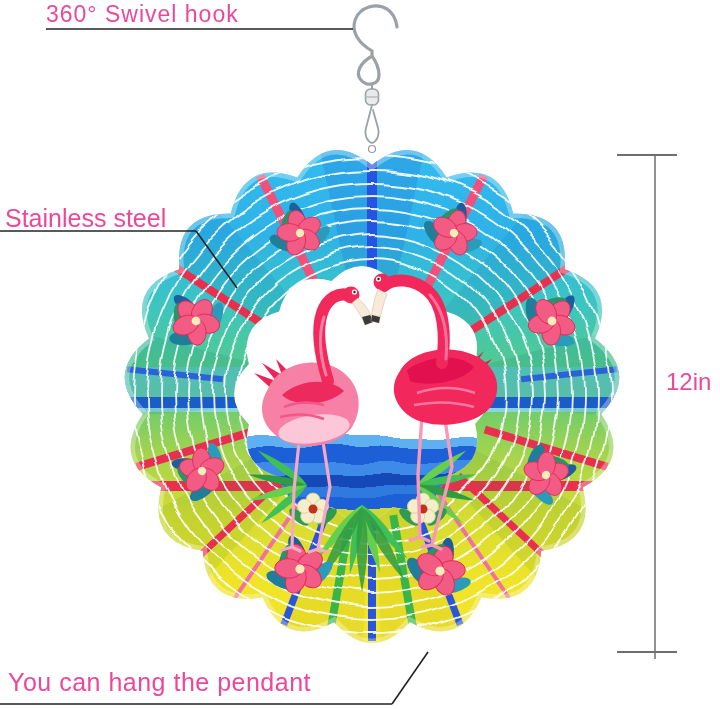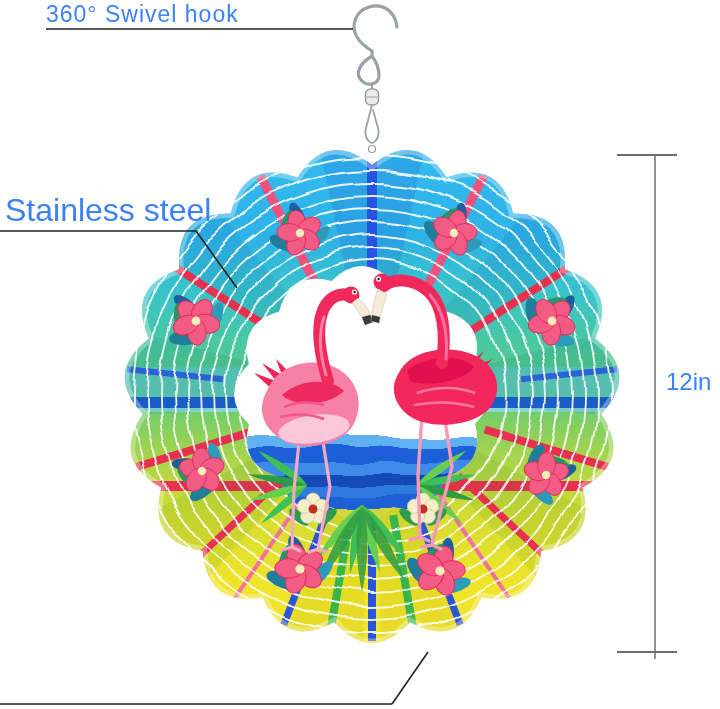--- a/index.html
+++ b/index.html
@@ -6,7 +6,7 @@
   .stage{position:relative;width:720px;height:709px;background:#ffffff;overflow:hidden;
          font-family:"Liberation Sans", sans-serif;}
   #scene{position:absolute;left:0;top:0;}
-  .lbl{position:absolute;color:#3b82f6;white-space:nowrap;line-height:1.15;}
+  .lbl{position:absolute;color:#ec4899;white-space:nowrap;line-height:1.15;}
 </style>
 </head>
 <body>

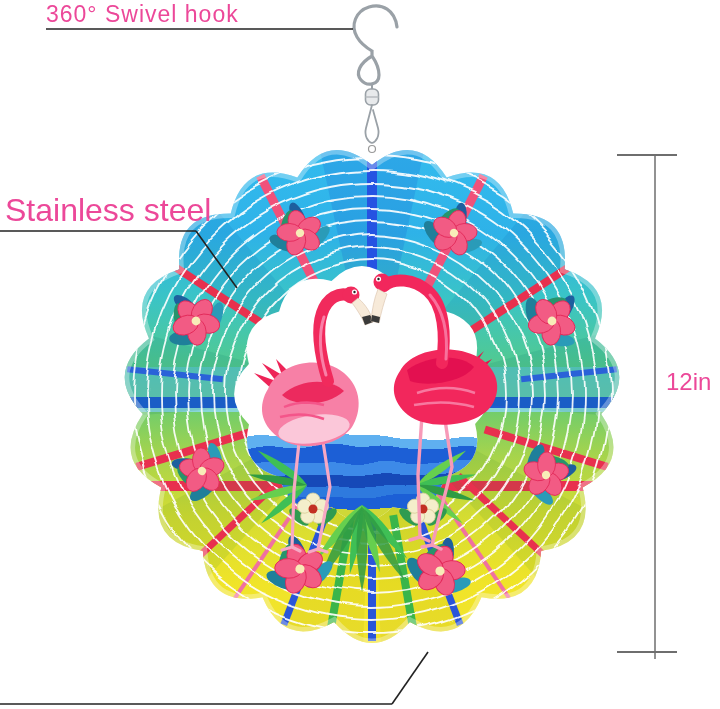--- a/index.html
+++ b/index.html
@@ -306,7 +306,7 @@
 </svg>
 
 <div class="lbl" style="left:46px;top:1px;font-size:23px;letter-spacing:1px">360° Swivel hook</div>
-<div class="lbl" style="left:5px;top:192px;font-size:32px">Stainless steel</div>
+<div class="lbl" style="left:5px;top:204px;font-size:25px">Stainless steel</div>
 <div class="lbl" style="left:666px;top:368px;font-size:24px">12in</div>
 </div>
 

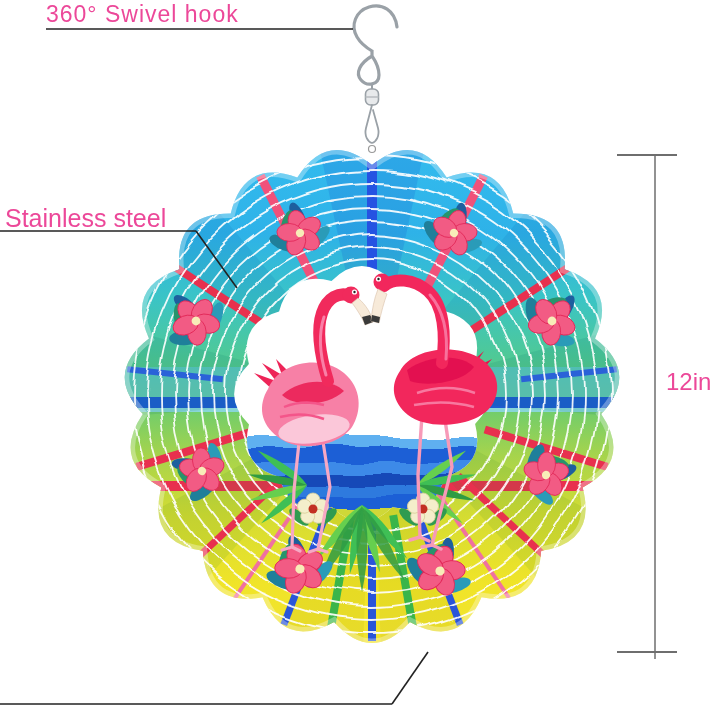--- a/index.html
+++ b/index.html
@@ -308,6 +308,7 @@
 <div class="lbl" style="left:46px;top:1px;font-size:23px;letter-spacing:1px">360° Swivel hook</div>
 <div class="lbl" style="left:5px;top:204px;font-size:25px">Stainless steel</div>
 <div class="lbl" style="left:666px;top:368px;font-size:24px">12in</div>
+<div class="lbl" style="left:8px;top:668px;font-size:25px;letter-spacing:0.5px">You can hang the pendant</div>
 </div>
 
 </body></html>

